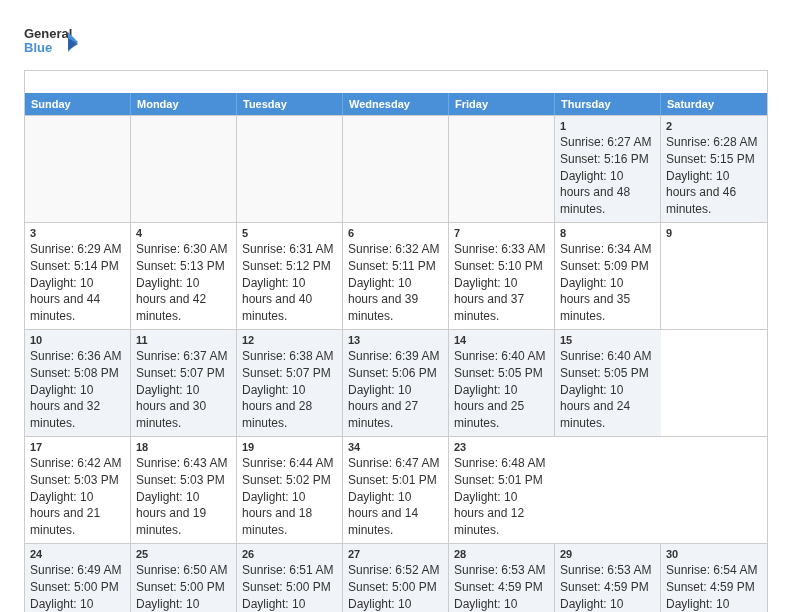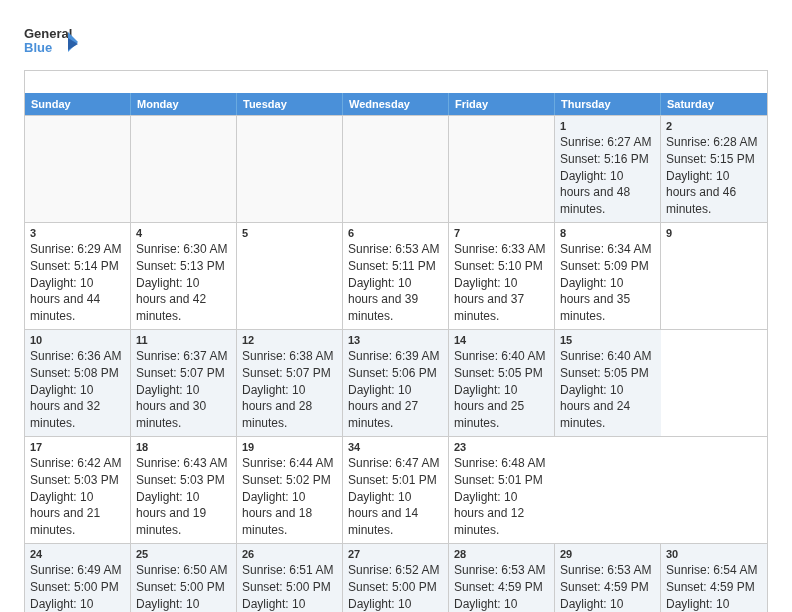--- a/index.html
+++ b/index.html
@@ -158,6 +158,9 @@
           </div>
           <div class="cal-cell">
             <span class="day-num">5</span>
+            <div class="cell-text">Sunrise: 6:31 AM
+Sunset: 5:12 PM
+Daylight: 10 hours and 40 minutes.</div>
           </div>
           <div class="cal-cell">
             <span class="day-num">6</span>

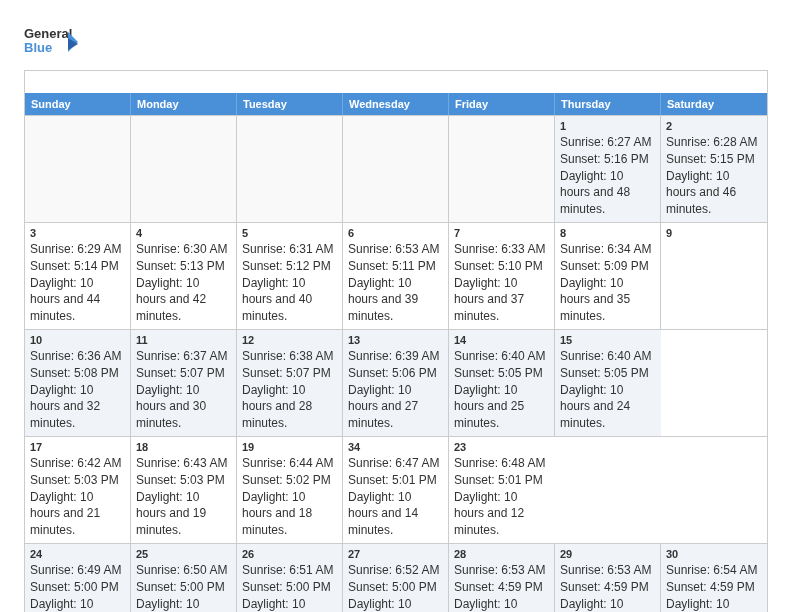--- a/index.html
+++ b/index.html
@@ -164,7 +164,7 @@
           </div>
           <div class="cal-cell">
             <span class="day-num">6</span>
-            <div class="cell-text">Sunrise: 6:53 AM
+            <div class="cell-text">Sunrise: 6:32 AM
 Sunset: 5:11 PM
 Daylight: 10 hours and 39 minutes.</div>
           </div>

